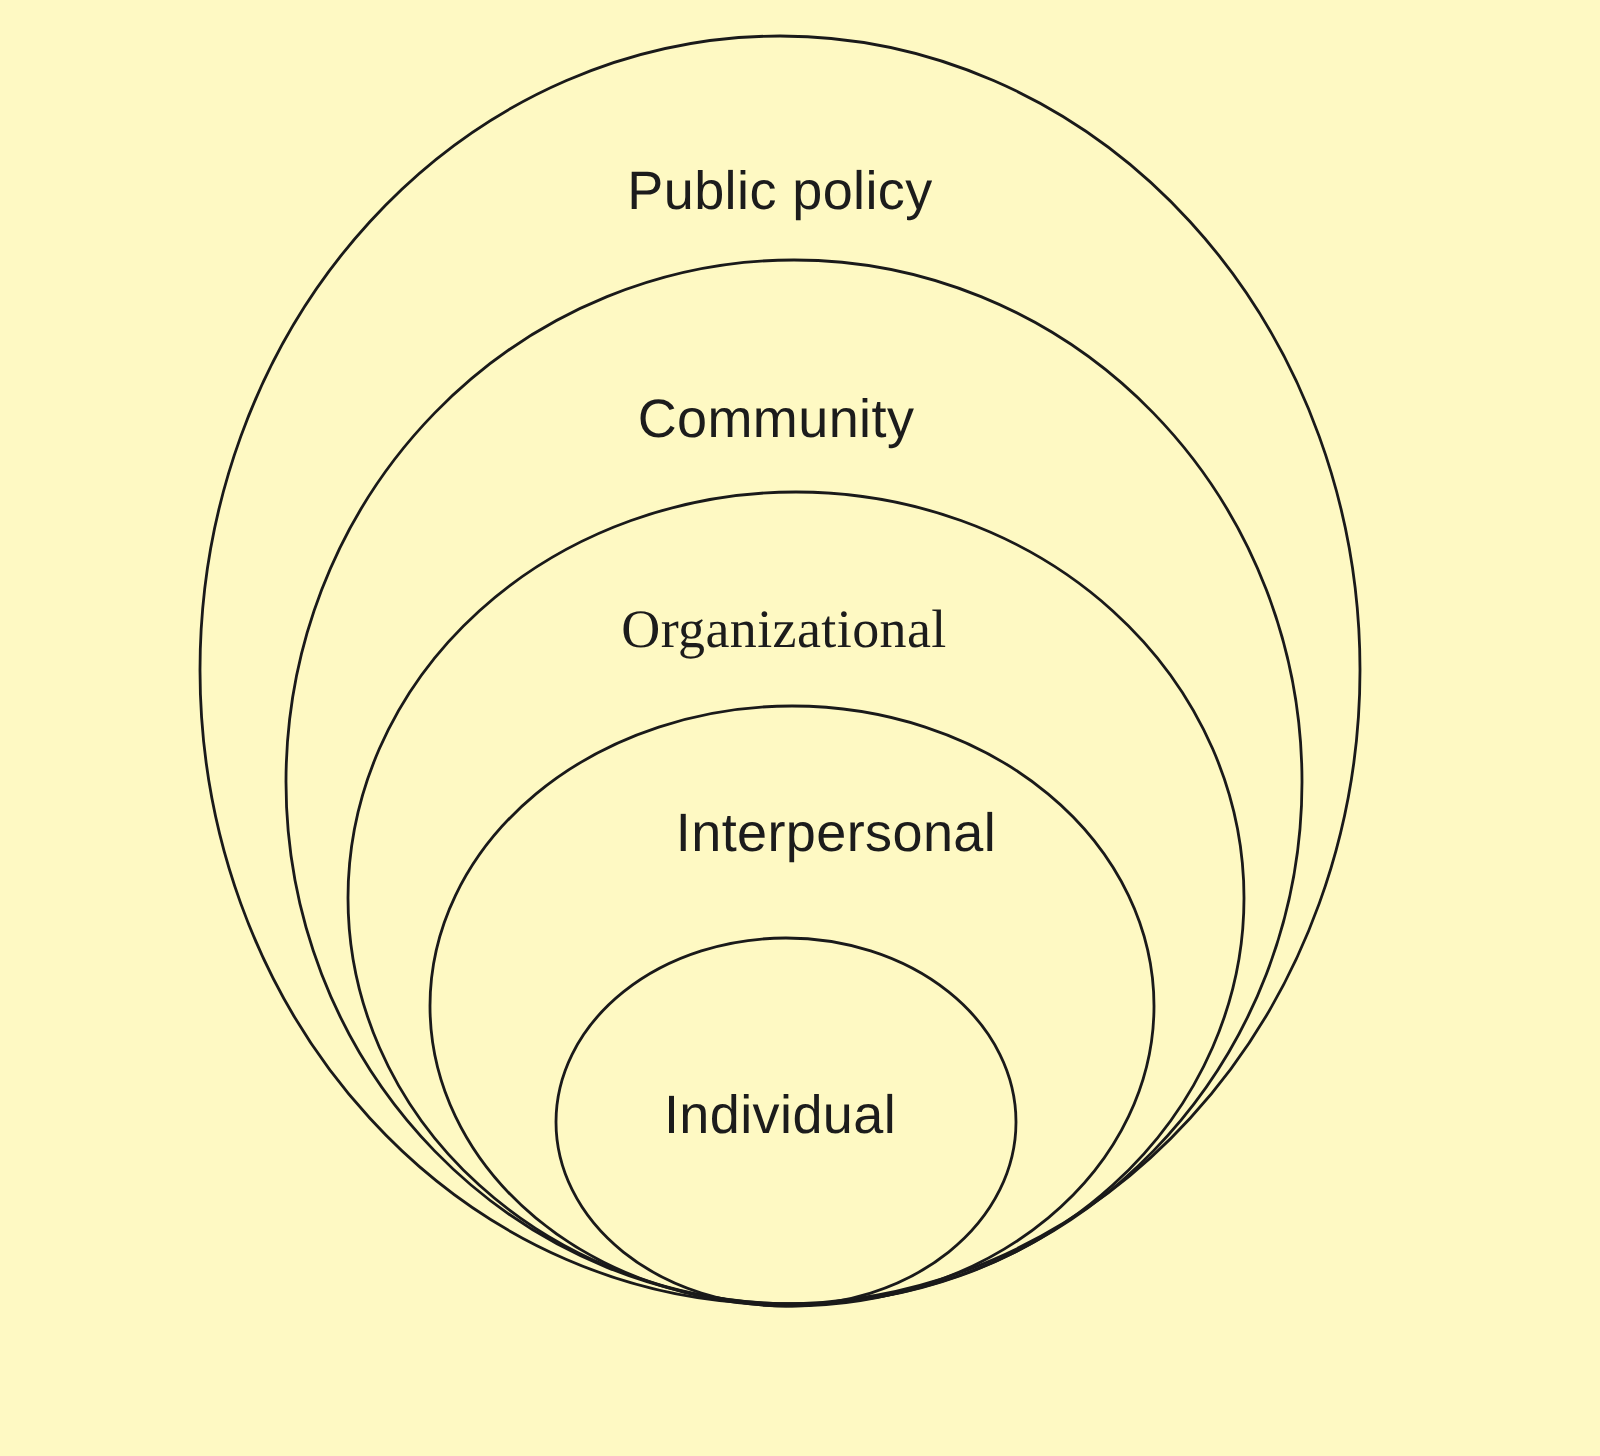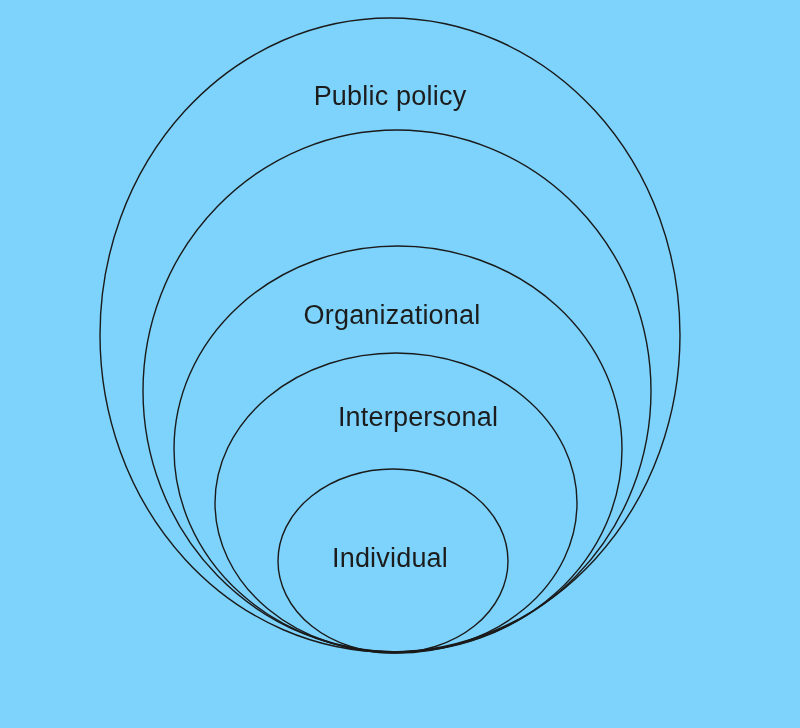--- a/index.html
+++ b/index.html
@@ -11,7 +11,7 @@
     position: relative;
     width: 800px;
     height: 728px;
-    background: #7dd3fc;
+    background: #fef9c3;
     overflow: hidden;
     font-family: "Liberation Sans", sans-serif;
   }

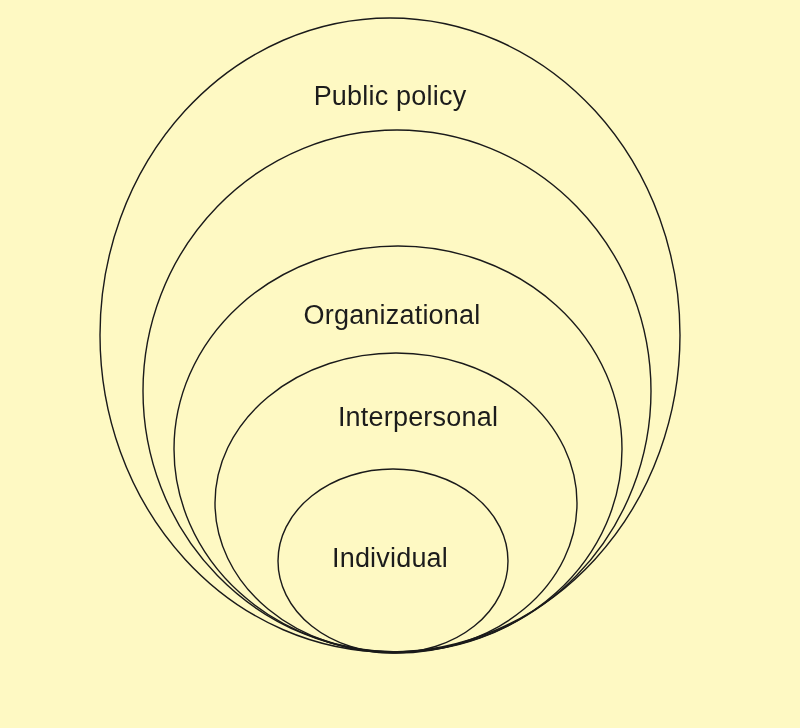--- a/index.html
+++ b/index.html
@@ -48,6 +48,7 @@
 
   <div class="level-label" style="left:390px; top:96px;">Public policy</div>
 
+  <div class="level-label" style="left:388px; top:210px;">Community</div>
 
   <div class="level-label" style="left:392px; top:315px;">Organizational</div>
 

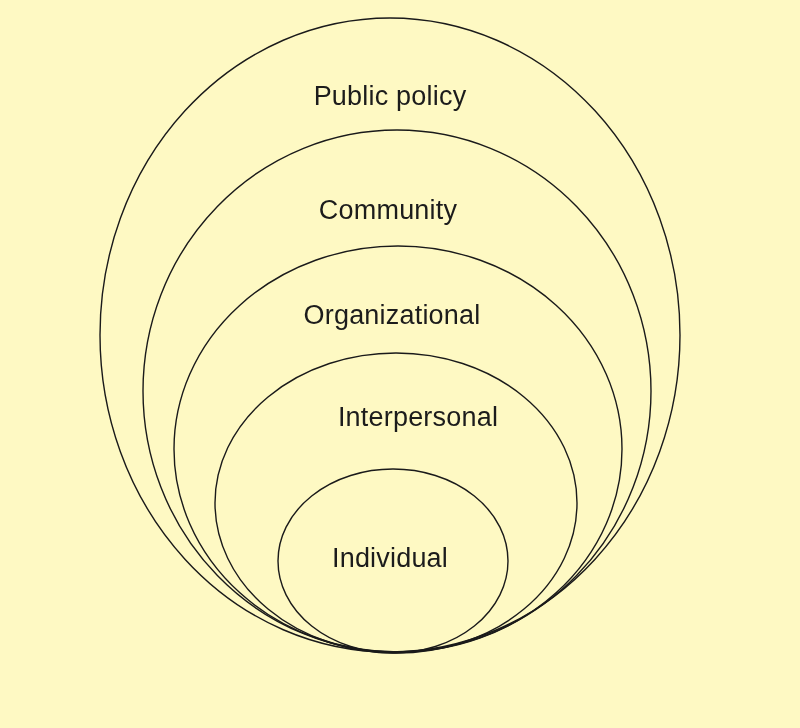--- a/index.html
+++ b/index.html
@@ -50,7 +50,7 @@
 
   <div class="level-label" style="left:388px; top:210px;">Community</div>
 
-  <div class="level-label" style="left:392px; top:315px;">Organizational</div>
+  <div class="level-label" style="left:392px; top:315px;font-family:Liberation Serif, serif;">Organizational</div>
 
   <div class="level-label" style="left:394px; top:417px;margin-left:24px;">Interpersonal</div>
 

